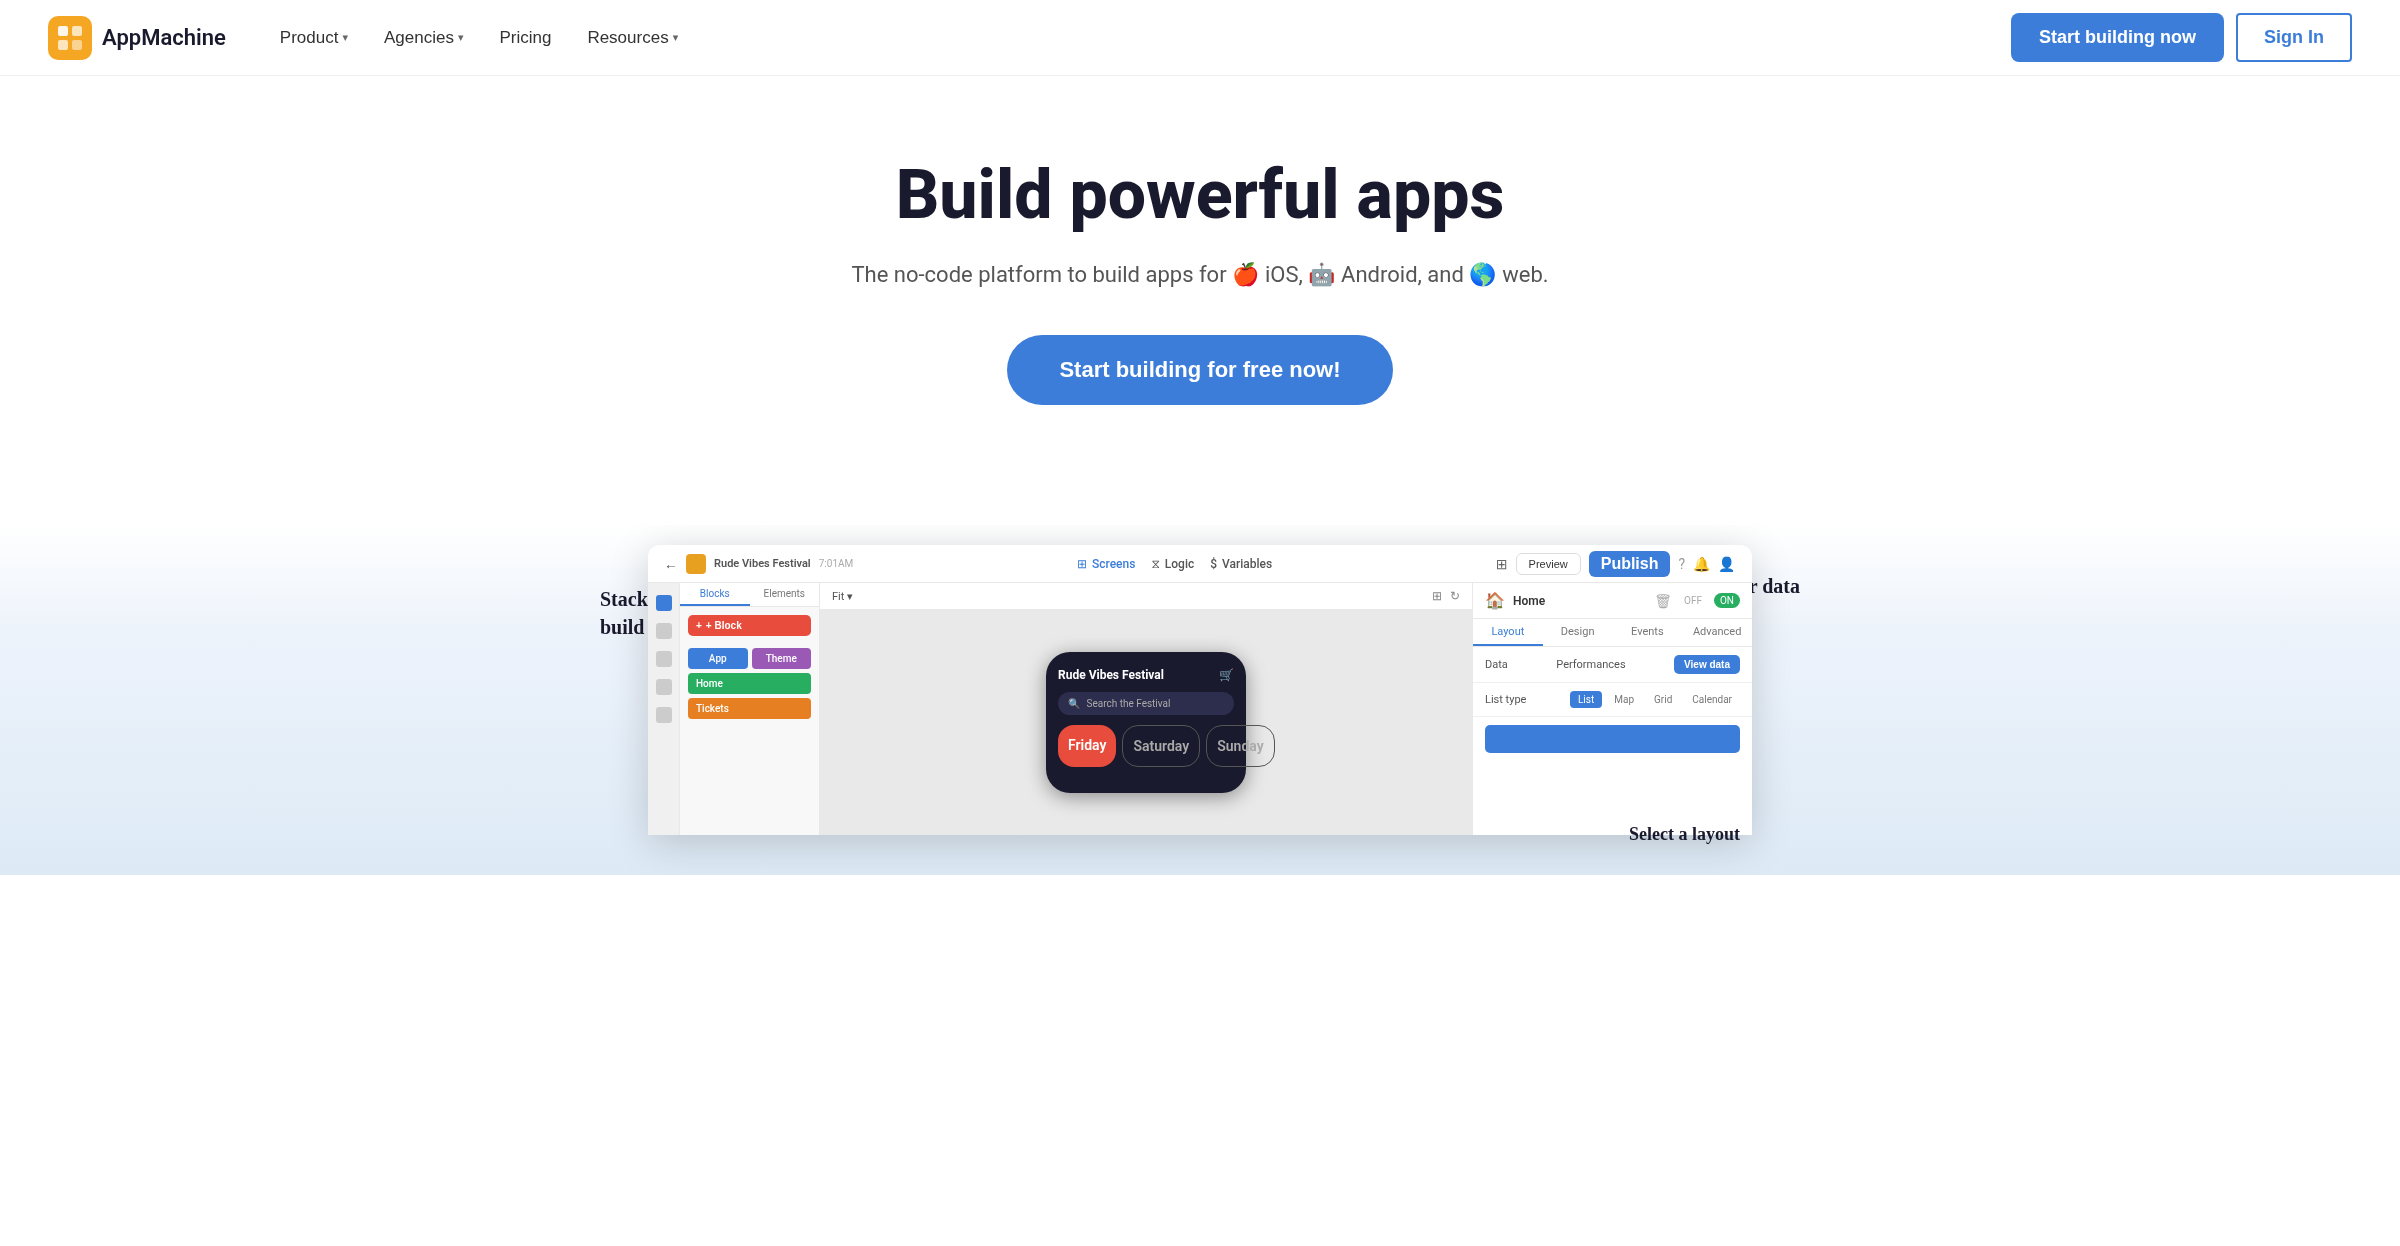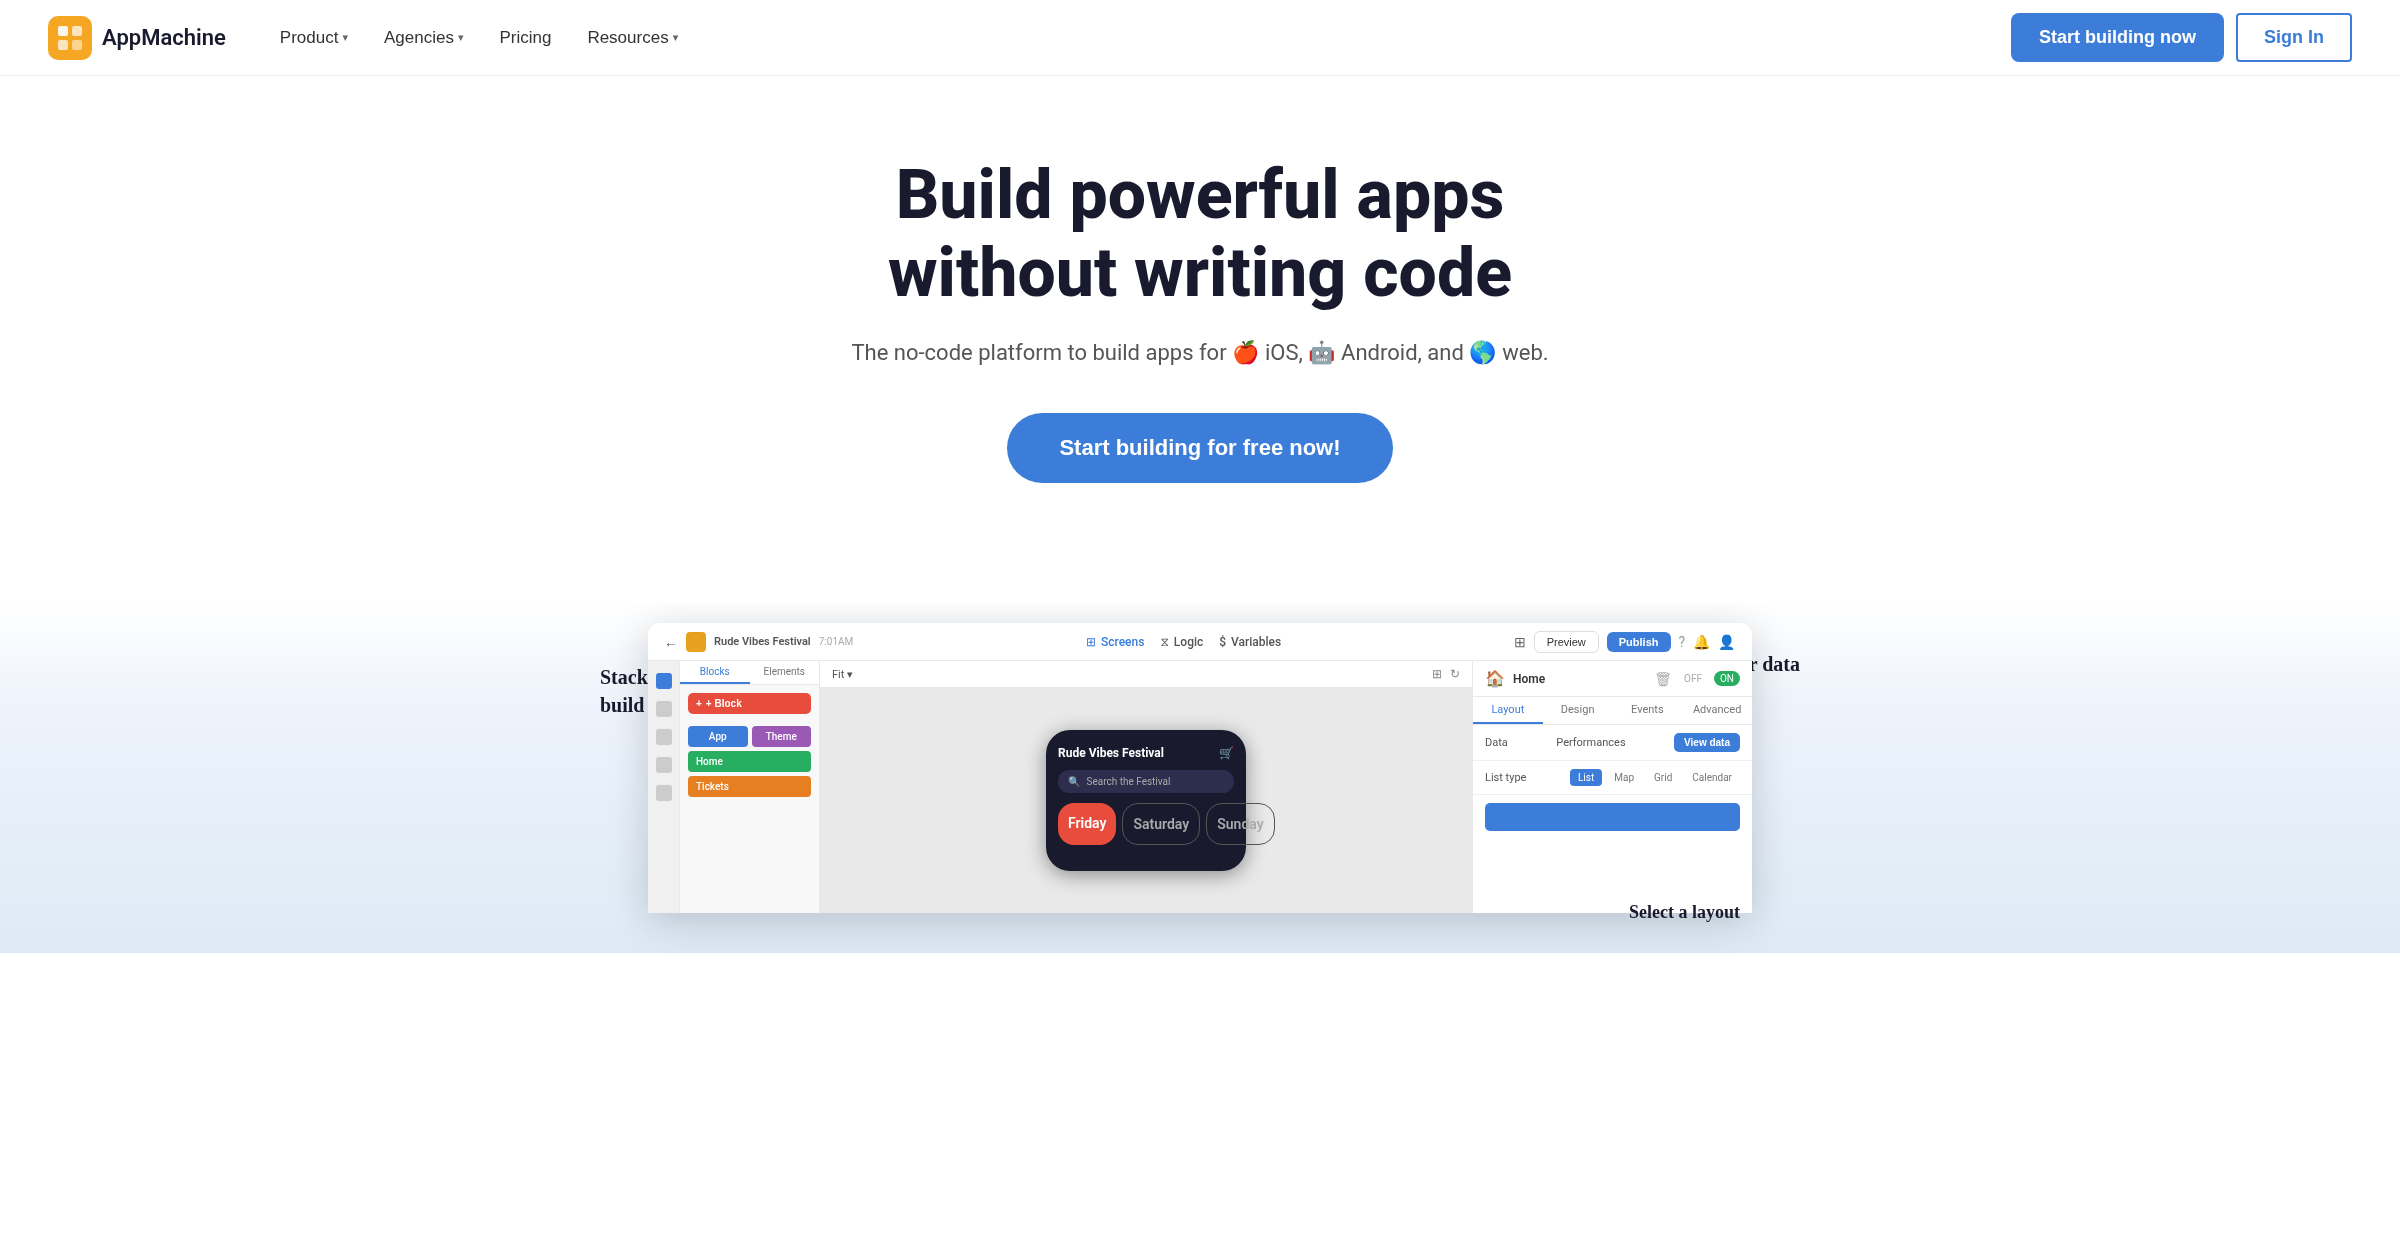--- a/index.html
+++ b/index.html
@@ -188,7 +188,6 @@
 <section class="hero">
   <h1 class="hero-title">
     <span>Build powerful apps</span><br>
-    <span>without writing code</span>
   </h1>
   <p class="hero-subtitle">The no-code platform to build apps for 🍎 iOS, 🤖 Android, and 🌎 web.</p>
   <button class="hero-cta">Start building for free now!</button>

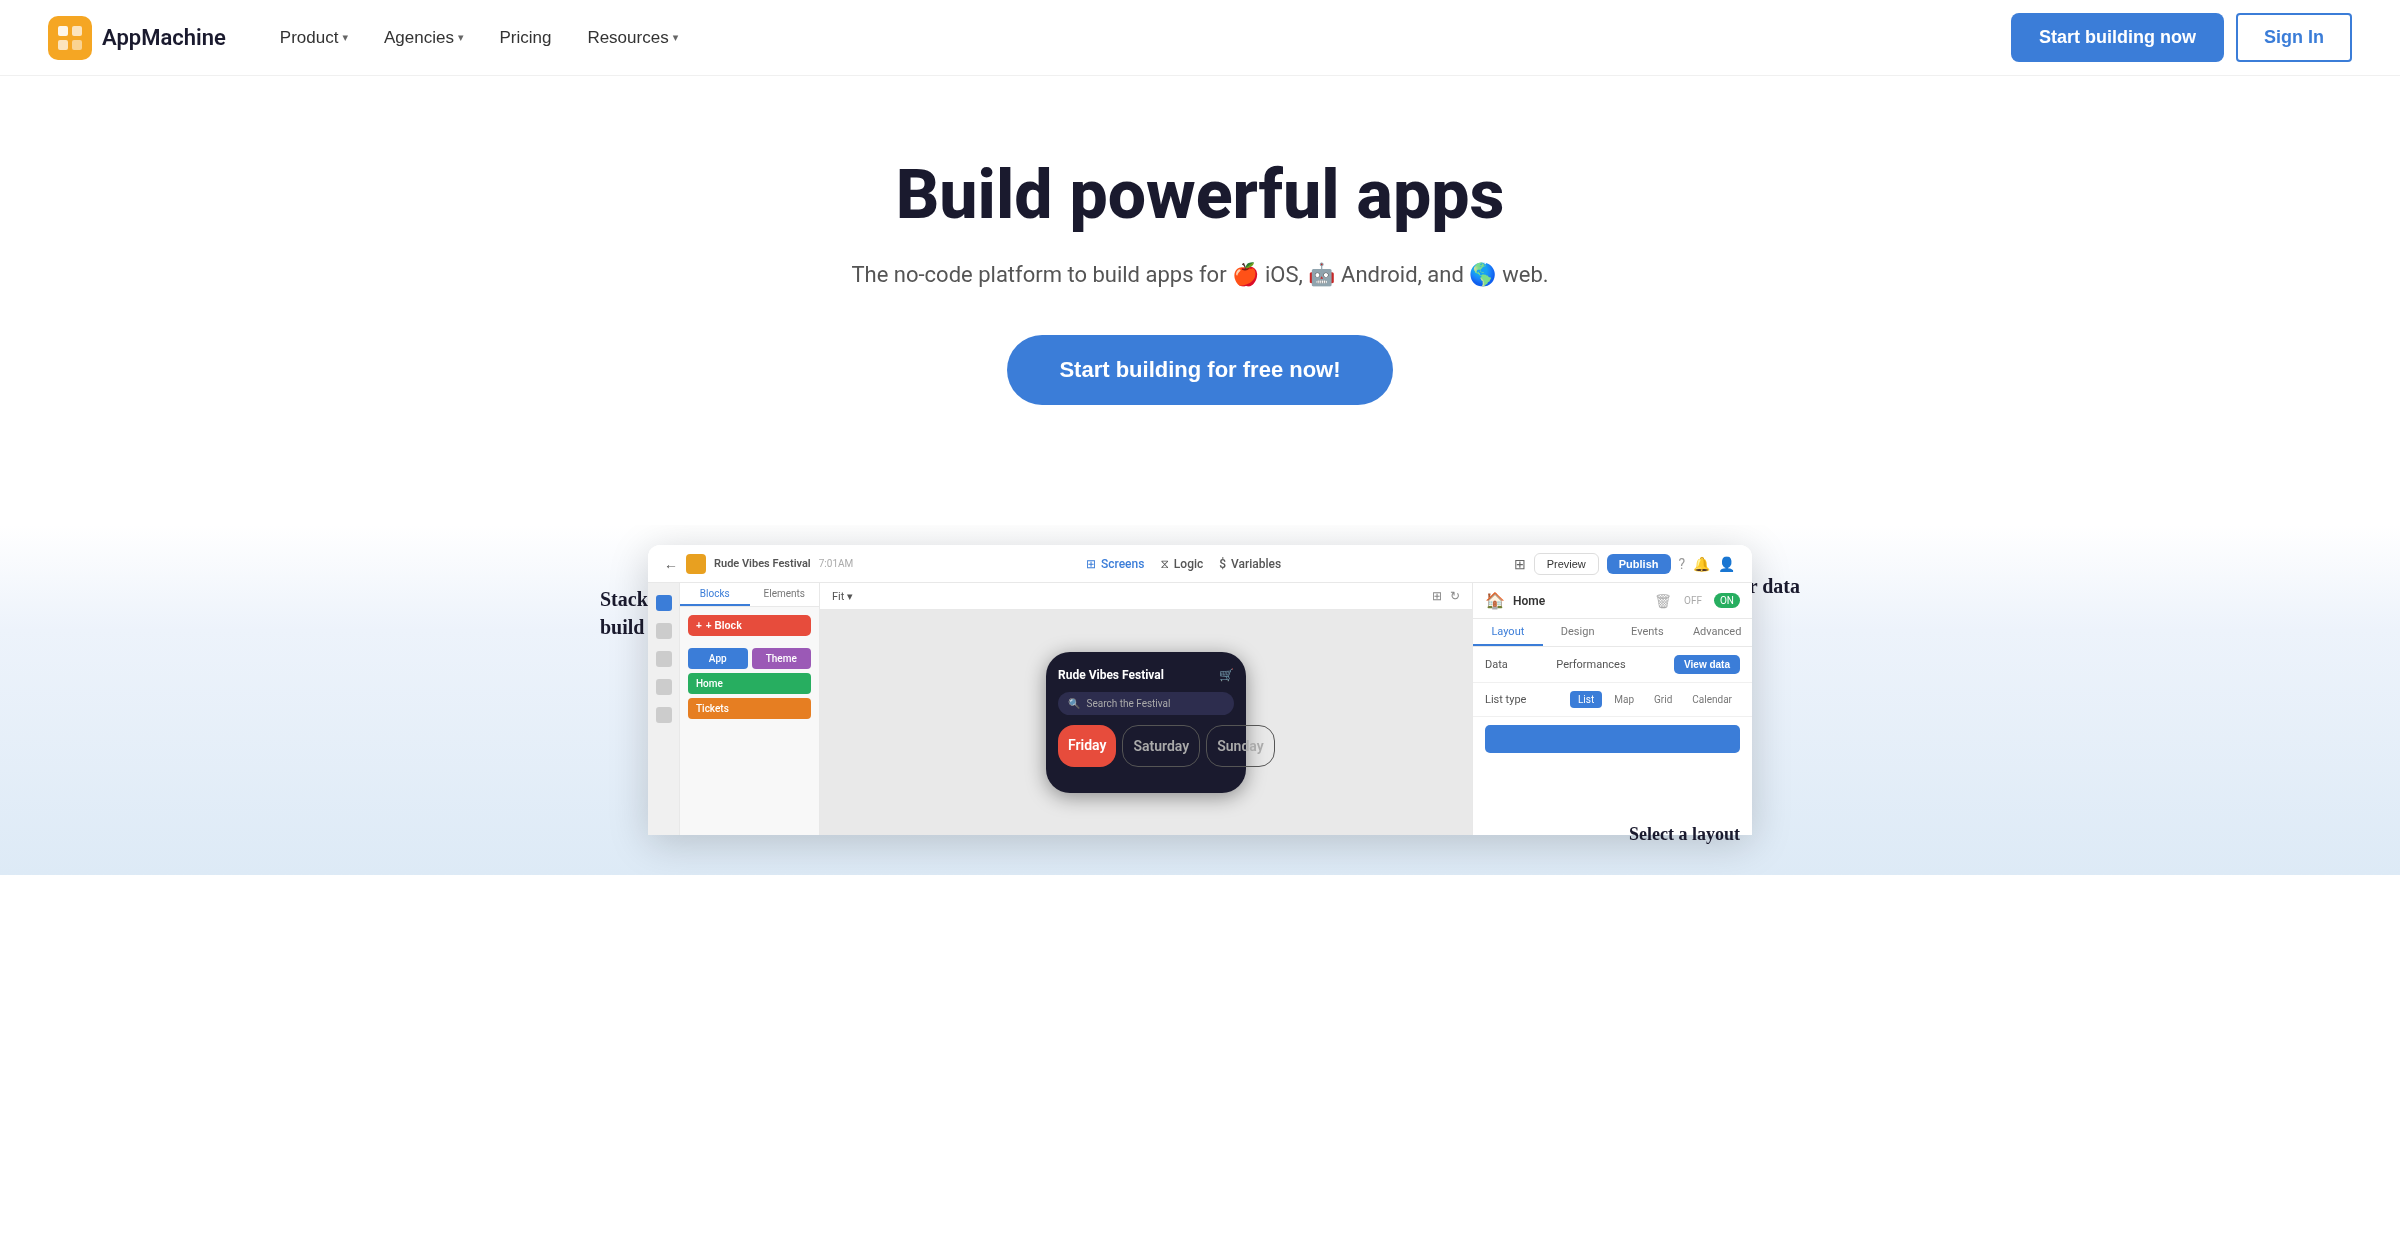--- a/index.html
+++ b/index.html
@@ -134,7 +134,7 @@
     .topbar-nav-item.active { color: #3b7dd8; }
     .topbar-right { display: flex; align-items: center; gap: 8px; }
     .preview-btn { background: #fff; border: 1px solid #ddd; border-radius: 6px; padding: 4px 12px; font-size: 11px; color: #333; cursor: pointer; }
-    .publish-btn { background: #3b7dd8; border: none; border-radius: 6px; padding: 4px 12px; font-size: 11px; color: #fff; cursor: pointer; font-weight: 600; }
+    .publish-btn { background: #3b7dd8; border: none; border-radius: 6px; padding: 4px 12px; font-size: 16px; color: #fff; cursor: pointer; font-weight: 600; }
 
     
     .annotation {

